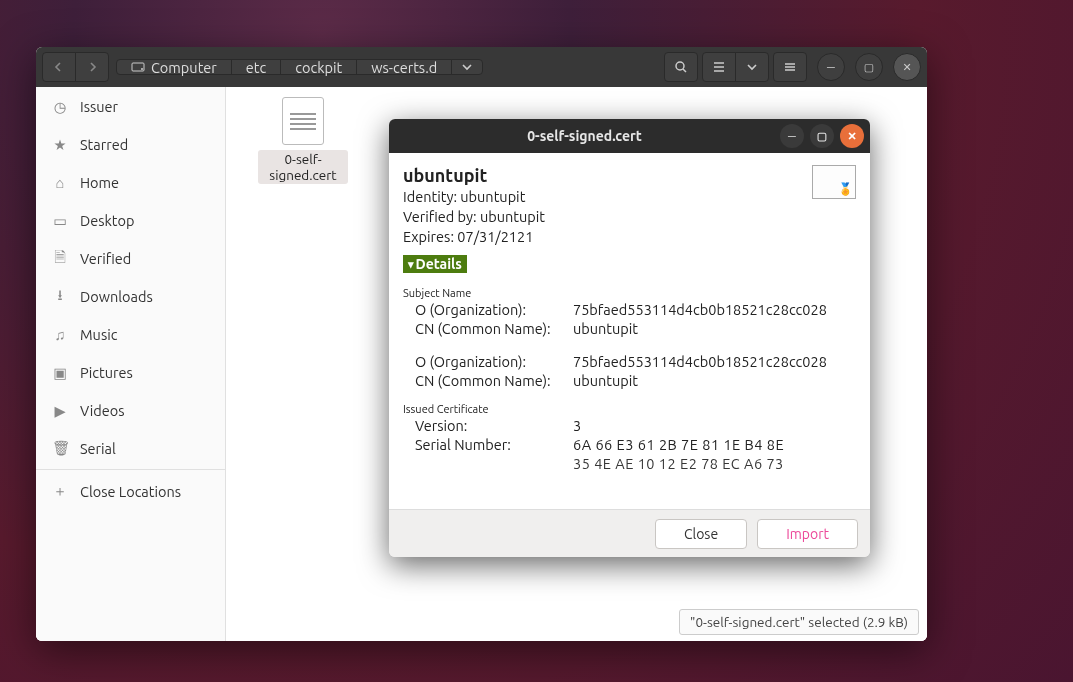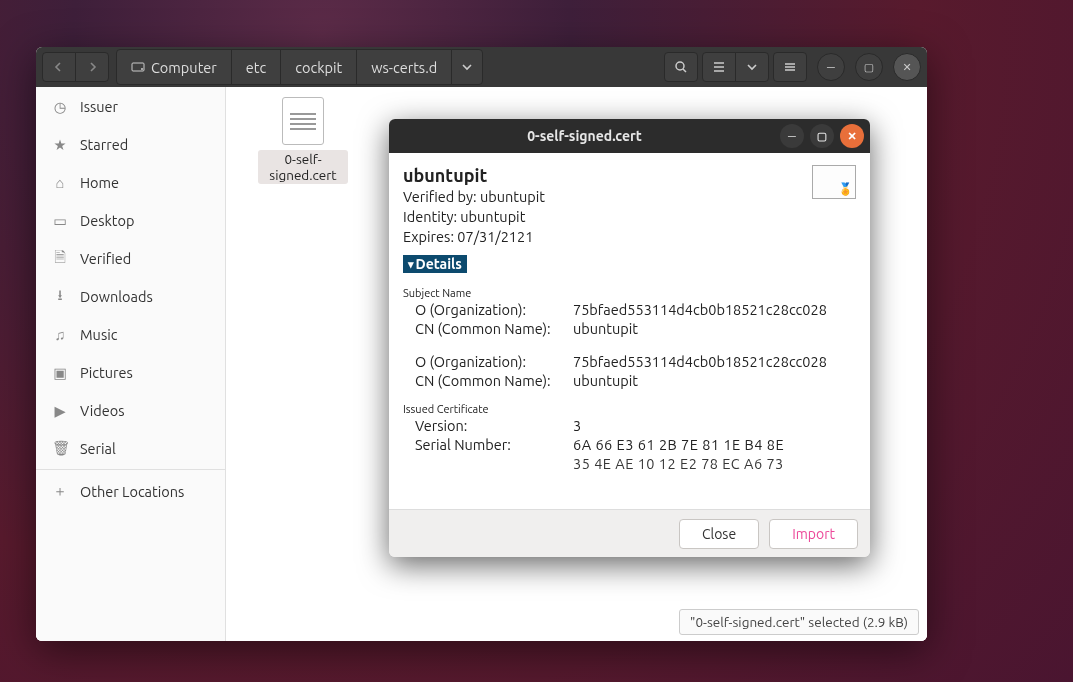--- a/index.html
+++ b/index.html
@@ -29,7 +29,7 @@
   .navbtn.second { border-top-left-radius: 0; border-bottom-left-radius: 0; margin-left: -5px; }
   .breadcrumbs { display: flex; align-items: center; margin-left: 4px; }
   .crumb {
-    height: 36px; padding: 0 14px; background: #3f3f3f; border: 1px solid #2a2a2a;
+    height: 16px; padding: 0 14px; background: #3f3f3f; border: 1px solid #2a2a2a;
     display: flex; align-items: center; gap: 6px; color: #ddd; margin-left: -1px;
     font-size: 14.5px;
   }

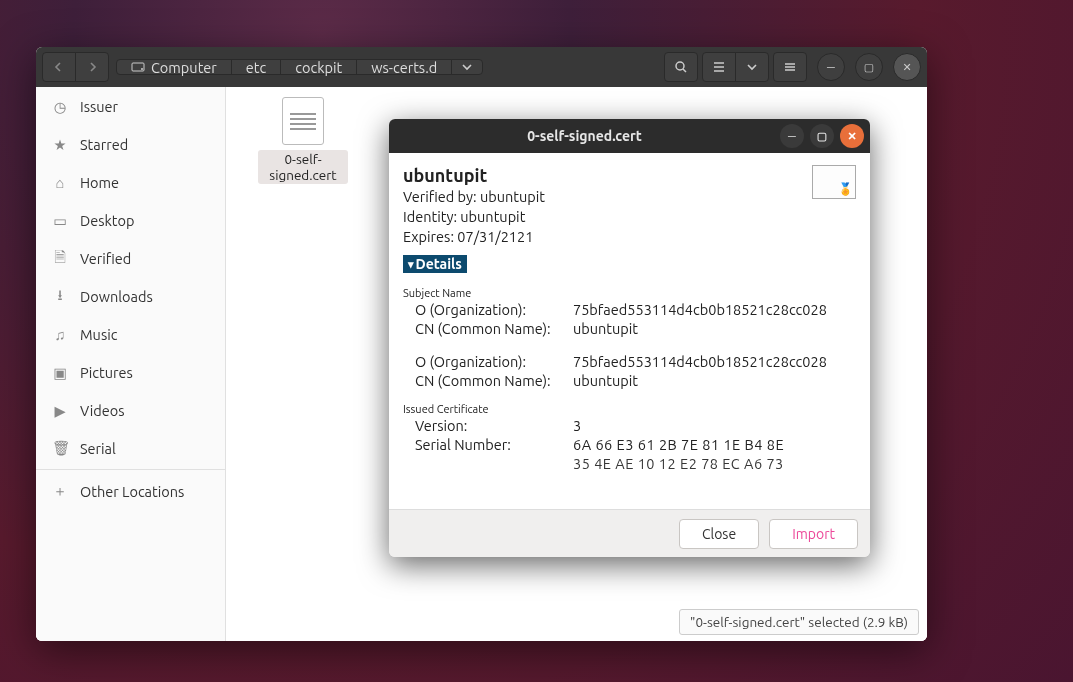--- a/index.html
+++ b/index.html
@@ -290,8 +290,8 @@
     <div class="dlg-head">
       <div class="dlg-head-left">
         <h2>ubuntupit</h2>
+        <div class="row"><span>Identity:</span> <span>ubuntupit</span></div>
         <div class="row"><span>Verified by:</span> <span>ubuntupit</span></div>
-        <div class="row"><span>Identity:</span> <span>ubuntupit</span></div>
         <div class="row"><span>Expires:</span> <span>07/31/2121</span></div>
       </div>
       <div class="certthumb">🏅</div>

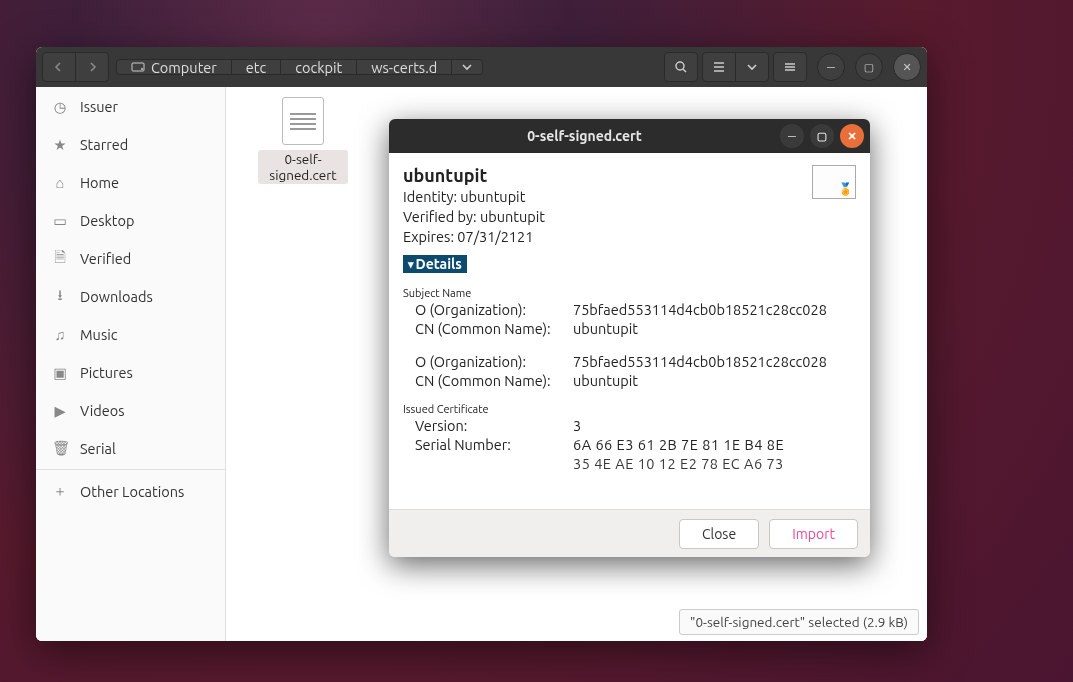--- a/index.html
+++ b/index.html
@@ -106,7 +106,7 @@
 
   .details-toggle {
     display: inline-flex; align-items: center; gap: 2px;
-    background: #0c4a6e; color: #fff; font-weight: 700; padding: 1px 5px;
+    background: #4d7c0f; color: #fff; font-weight: 700; padding: 1px 5px;
     font-size: 14px; margin-top: 6px; width: max-content;
   }
   .details-toggle::before { content: "▾"; font-size: 11px; }

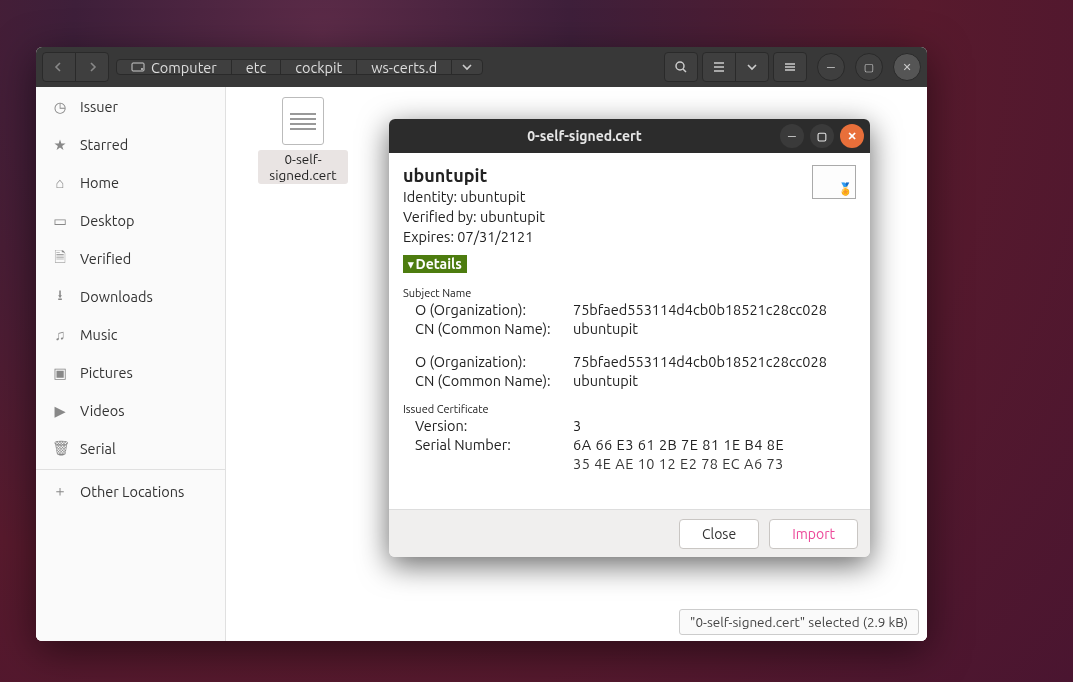--- a/index.html
+++ b/index.html
@@ -251,7 +251,7 @@
       <div class="sb-divider"></div>
       <div class="sb-item">
           <span class="ic">＋</span>
-          <span>Other Locations</span>
+          <span>Close Locations</span>
         </div>
     </div>
 

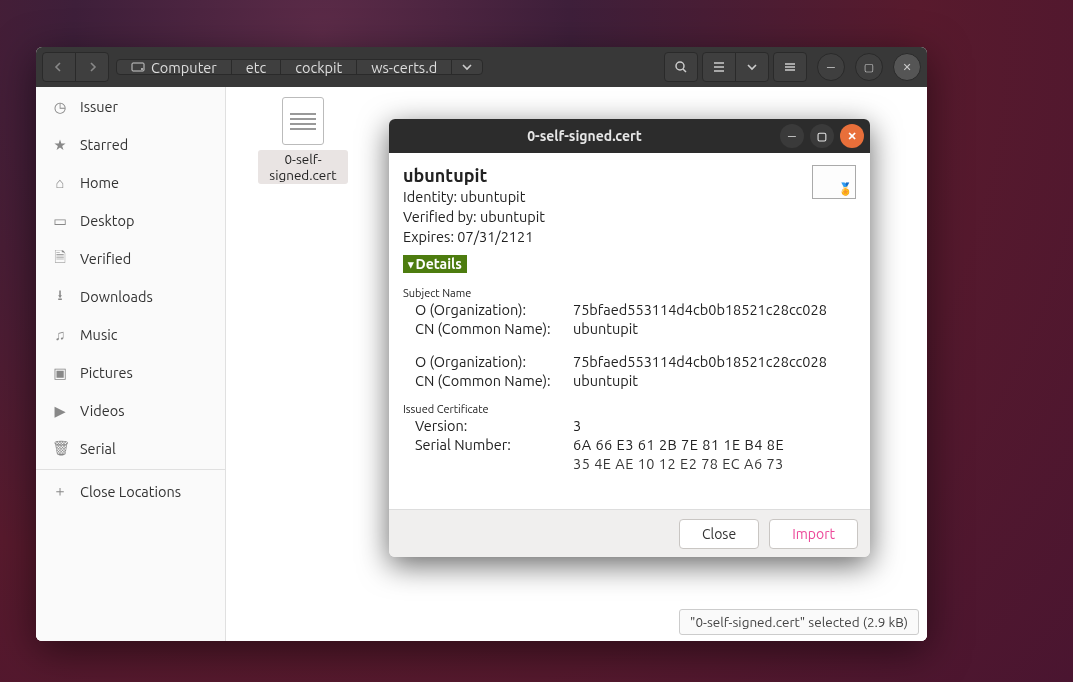--- a/index.html
+++ b/index.html
@@ -124,7 +124,7 @@
     display: flex; align-items: center; justify-content: flex-end; gap: 10px; padding: 0 12px;
   }
   .btn {
-    height: 30px; padding: 0 22px; background: #fff; border: 1px solid #c9c6c3;
+    height: 30px; padding: 0 28px; background: #fff; border: 1px solid #c9c6c3;
     border-radius: 4px; font-size: 14px; color: #333; display: flex; align-items: center; justify-content: flex-end;
   }
   .btn.disabled { color: #ec4899; }

